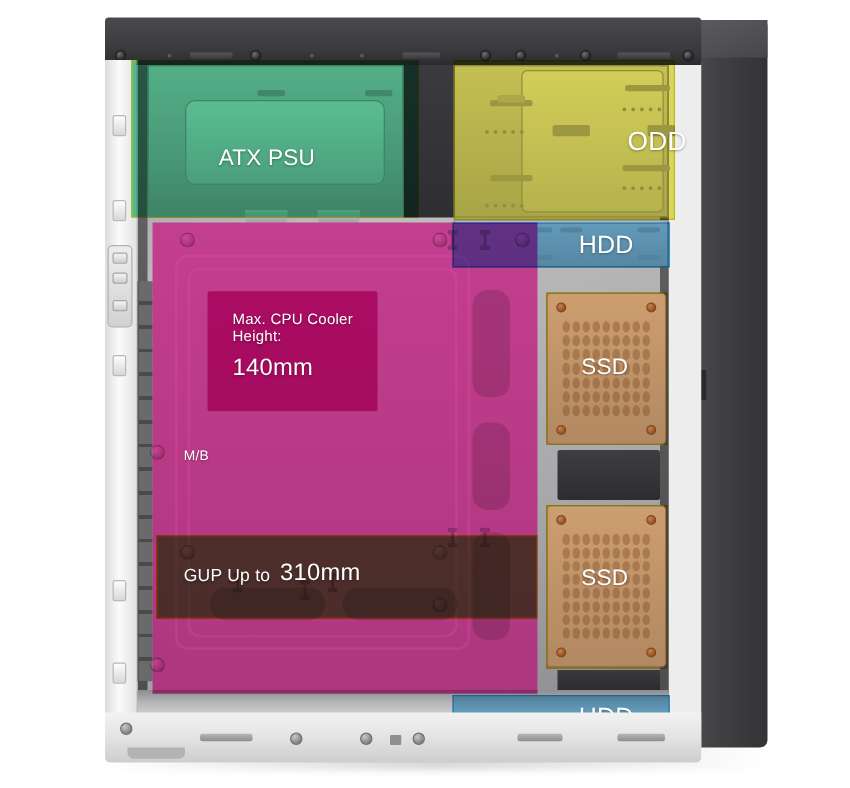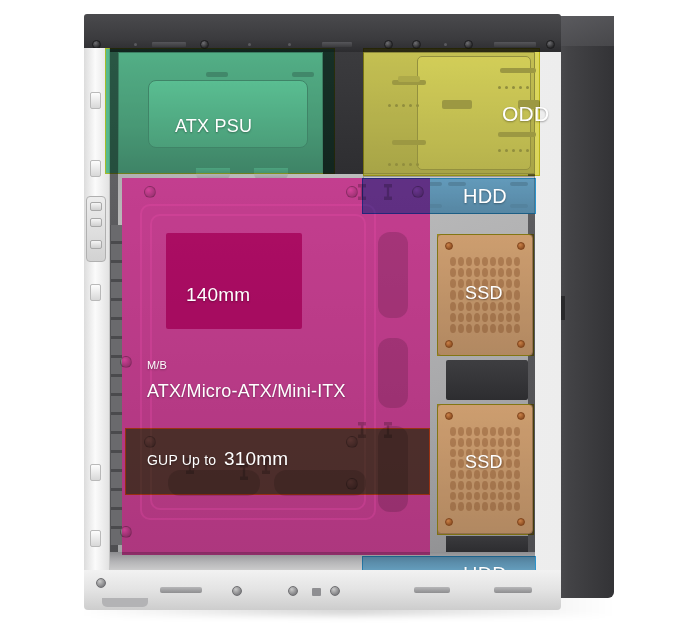--- a/index.html
+++ b/index.html
@@ -611,6 +611,8 @@
   <div class="overlay-label" id="lb-ssd-2">SSD</div>
   <div class="overlay-label" id="lb-hdd-b">HDD</div>
 
+  <div class="overlay-label" id="lb-cpu-cap">Max. CPU Cooler
+Height:</div>
   <div class="overlay-label" id="lb-cpu-val">140mm</div>
 
   <div class="overlay-label" id="lb-mb-cap">M/B</div>

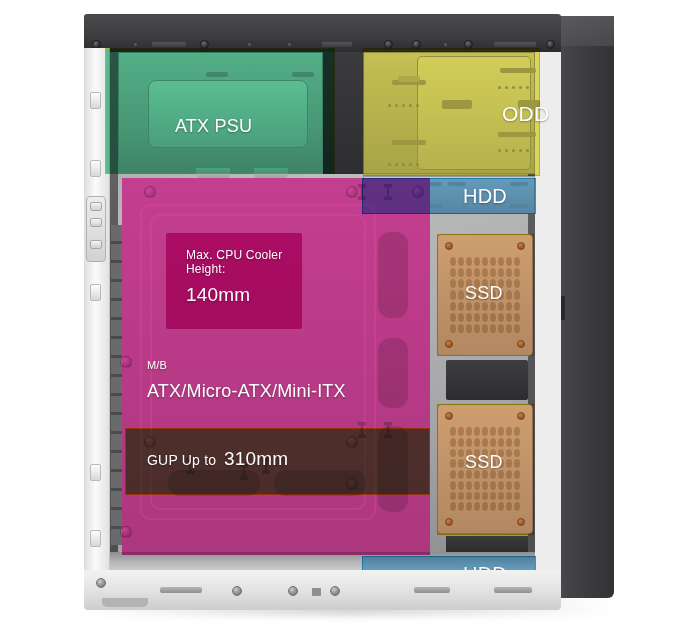--- a/index.html
+++ b/index.html
@@ -616,7 +616,6 @@
   <div class="overlay-label" id="lb-cpu-val">140mm</div>
 
   <div class="overlay-label" id="lb-mb-cap">M/B</div>
-  <div class="overlay-label" id="lb-mb-val">ATX/Micro-ATX/Mini-ITX</div>
 
   <div class="overlay-label" id="lb-gpu-cap">GUP Up to</div>
   <div class="overlay-label" id="lb-gpu-val">310mm</div>

